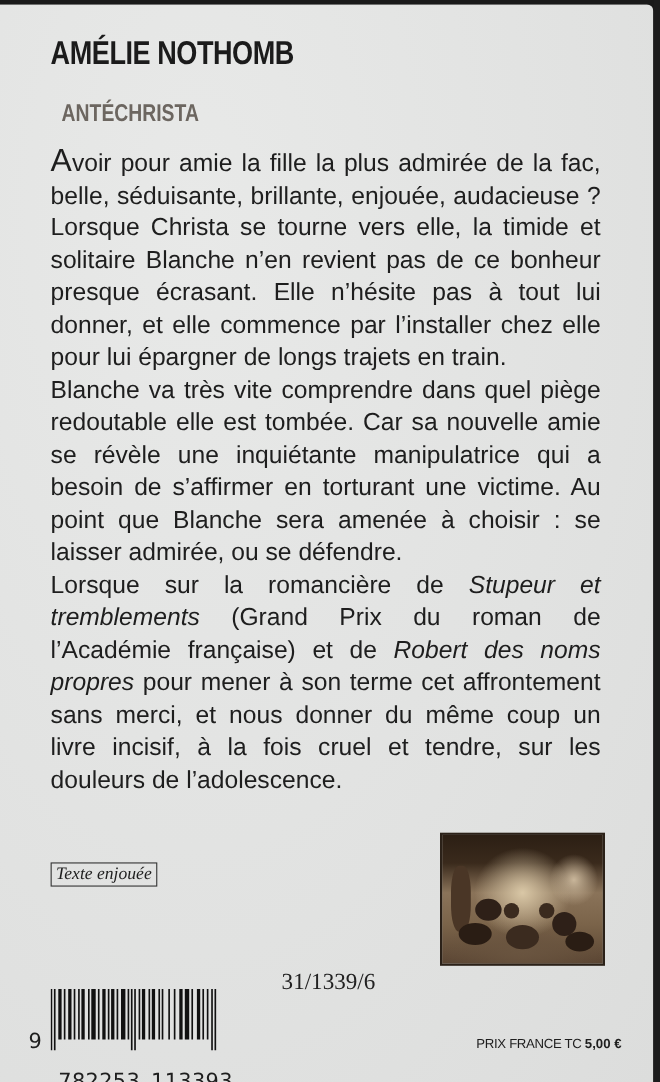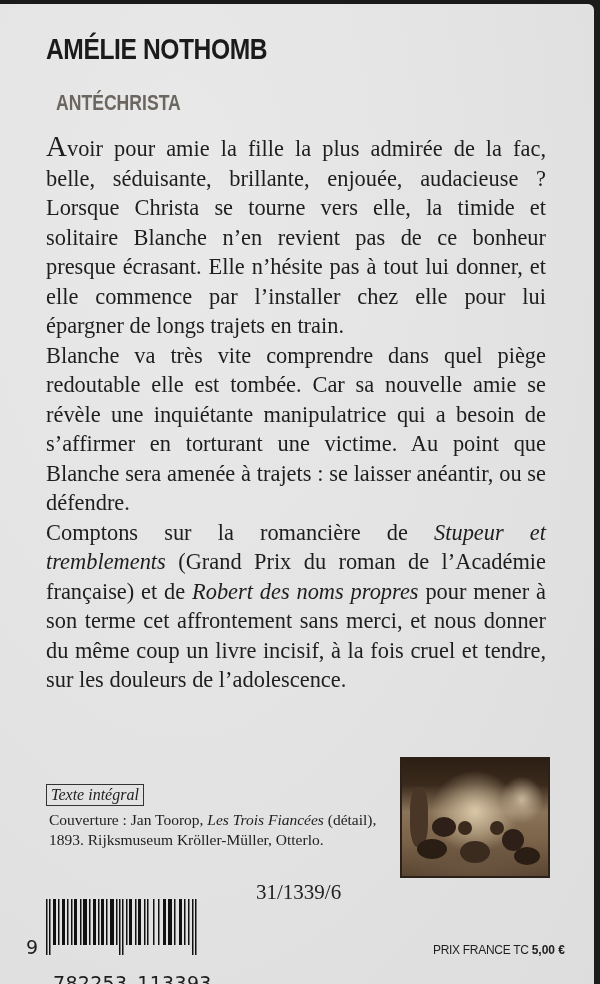--- a/index.html
+++ b/index.html
@@ -32,7 +32,7 @@
   }
   .blurb {
     position: absolute; left: 46px; top: 128px; width: 500px;
-    font-family: Liberation Serif, serif;
+    font-family: Liberation Sans, sans-serif;
     font-size: 22.4px; line-height: 29.5px;
     color: #1e1e1e;
   }

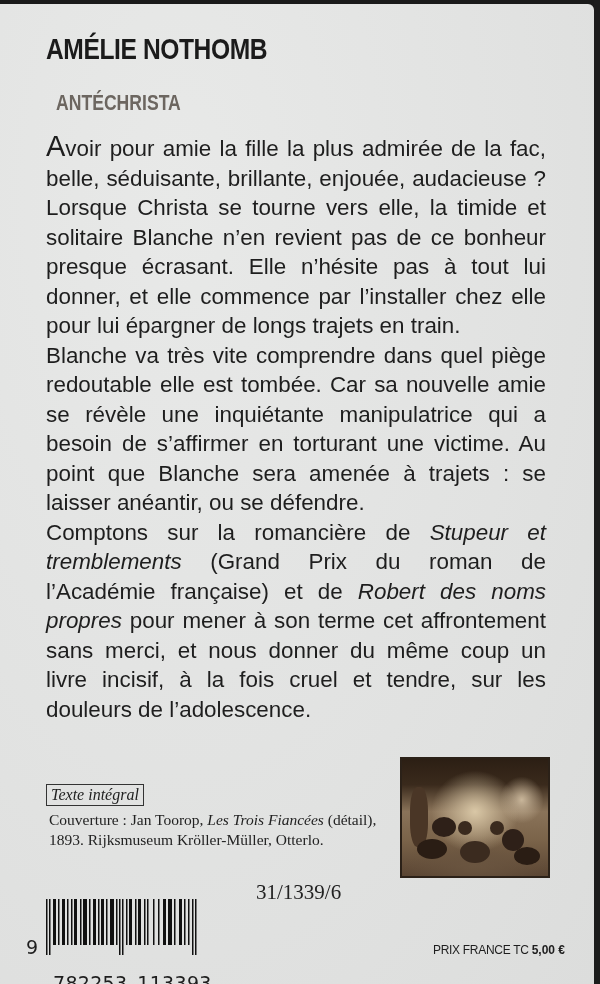--- a/index.html
+++ b/index.html
@@ -115,7 +115,7 @@
 
   <div class="blurb">
     <p><span class="dropcap">A</span><span>voir pour amie la fille la plus admirée de la fac, belle, séduisante, brillante, enjouée, audacieuse ? Lorsque Christa se tourne vers elle, la timide et solitaire Blanche n’en revient pas de ce bonheur presque écrasant. Elle n’hésite pas à tout lui donner, et elle commence par l’installer chez elle pour lui épargner de longs trajets en train.</span></p>
-    <p>Blanche va très vite comprendre dans quel piège redoutable elle est tombée. Car sa nouvelle amie se révèle une inquiétante manipulatrice qui a besoin de s’affirmer en torturant une victime. Au point que Blanche sera amenée à trajets : se laisser anéantir, ou se défendre.</p>
+    <p>Blanche va très vite comprendre dans quel piège redoutable elle est tombée. Car sa nouvelle amie se révèle une inquiétante manipulatrice qui a besoin de s’affirmer en torturant une victime. Au point que Blanche sera amenée à choisir : se laisser admirée, ou se défendre.</p>
     <p><span>Comptons sur la romancière de </span><em>Stupeur et tremblements</em><span> (Grand Prix du roman de l’Académie française) et de </span><em>Robert des noms propres</em><span> pour mener à son terme cet affrontement sans merci, et nous donner du même coup un livre incisif, à la fois cruel et tendre, sur les douleurs de l’adolescence.</span></p>
   </div>
 

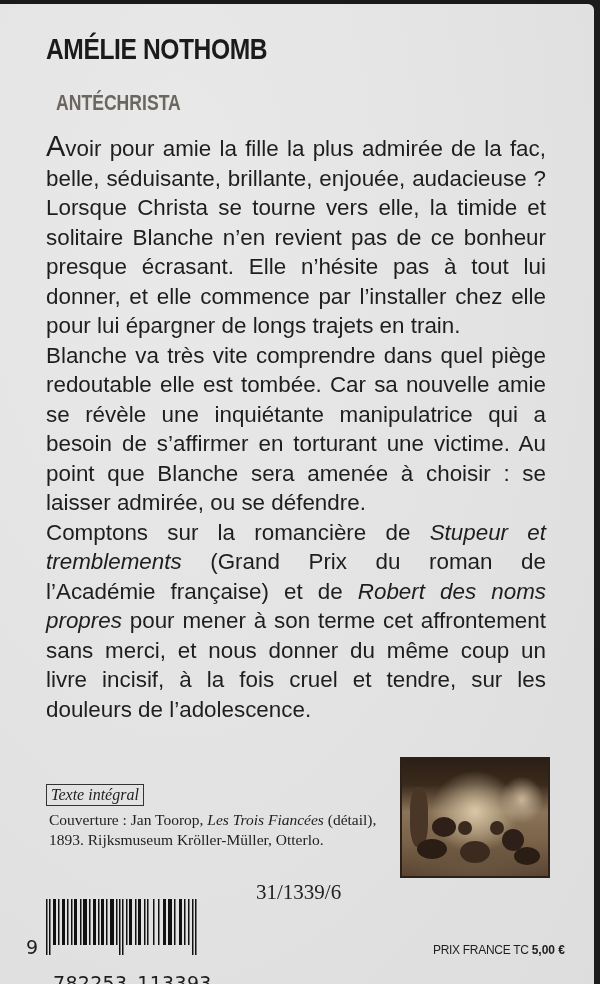--- a/index.html
+++ b/index.html
@@ -116,7 +116,7 @@
   <div class="blurb">
     <p><span class="dropcap">A</span><span>voir pour amie la fille la plus admirée de la fac, belle, séduisante, brillante, enjouée, audacieuse ? Lorsque Christa se tourne vers elle, la timide et solitaire Blanche n’en revient pas de ce bonheur presque écrasant. Elle n’hésite pas à tout lui donner, et elle commence par l’installer chez elle pour lui épargner de longs trajets en train.</span></p>
     <p>Blanche va très vite comprendre dans quel piège redoutable elle est tombée. Car sa nouvelle amie se révèle une inquiétante manipulatrice qui a besoin de s’affirmer en torturant une victime. Au point que Blanche sera amenée à choisir : se laisser admirée, ou se défendre.</p>
-    <p><span>Comptons sur la romancière de </span><em>Stupeur et tremblements</em><span> (Grand Prix du roman de l’Académie française) et de </span><em>Robert des noms propres</em><span> pour mener à son terme cet affrontement sans merci, et nous donner du même coup un livre incisif, à la fois cruel et tendre, sur les douleurs de l’adolescence.</span></p>
+    <p><span>Lorsque sur la romancière de </span><em>Stupeur et tremblements</em><span> (Grand Prix du roman de l’Académie française) et de </span><em>Robert des noms propres</em><span> pour mener à son terme cet affrontement sans merci, et nous donner du même coup un livre incisif, à la fois cruel et tendre, sur les douleurs de l’adolescence.</span></p>
   </div>
 
   <div class="texte-integral">Texte intégral</div>

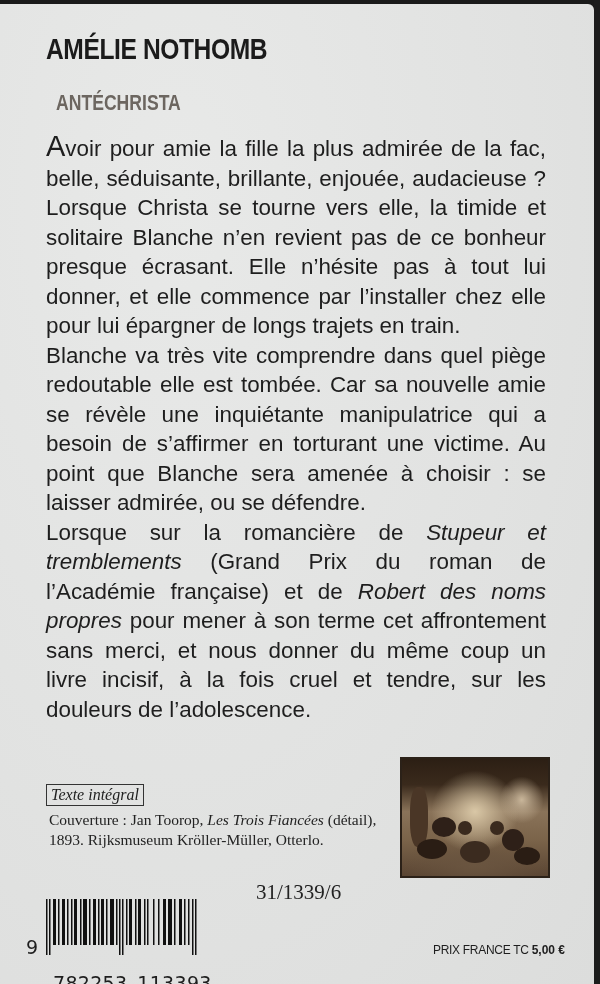--- a/index.html
+++ b/index.html
@@ -119,7 +119,7 @@
     <p><span>Lorsque sur la romancière de </span><em>Stupeur et tremblements</em><span> (Grand Prix du roman de l’Académie française) et de </span><em>Robert des noms propres</em><span> pour mener à son terme cet affrontement sans merci, et nous donner du même coup un livre incisif, à la fois cruel et tendre, sur les douleurs de l’adolescence.</span></p>
   </div>
 
-  <div class="texte-integral">Texte intégral</div>
+  <div class="texte-integral">Texte enjouée</div>
 
   <div class="credits"><span>Couverture : Jan Toorop, </span><em>Les Trois Fiancées</em><span> (détail), 1893. Rijksmuseum Kröller-Müller, Otterlo.</span></div>
 

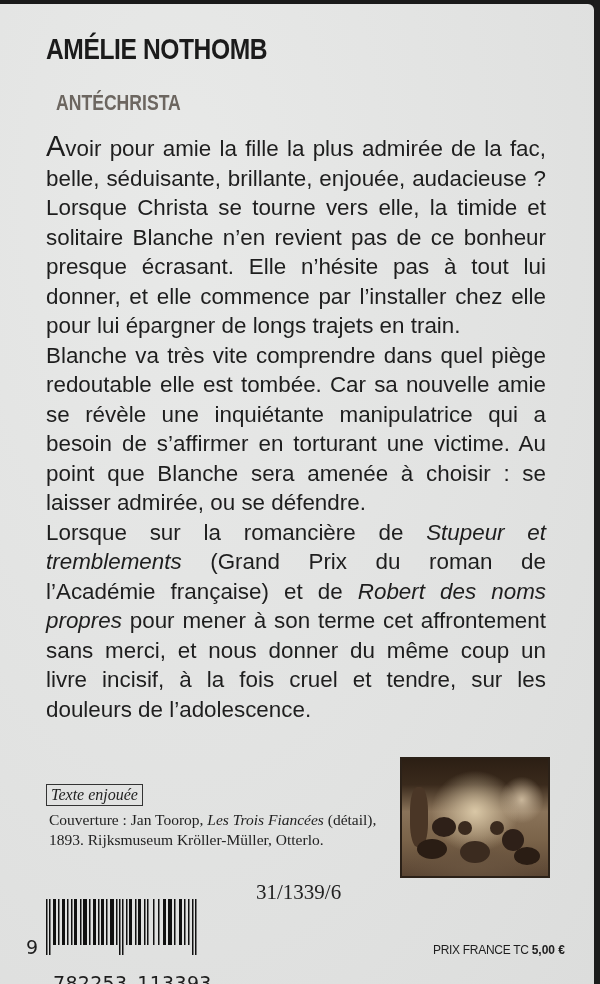--- a/index.html
+++ b/index.html
@@ -121,7 +121,6 @@
 
   <div class="texte-integral">Texte enjouée</div>
 
-  <div class="credits"><span>Couverture : Jan Toorop, </span><em>Les Trois Fiancées</em><span> (détail), 1893. Rijksmuseum Kröller-Müller, Otterlo.</span></div>
 
 
 

